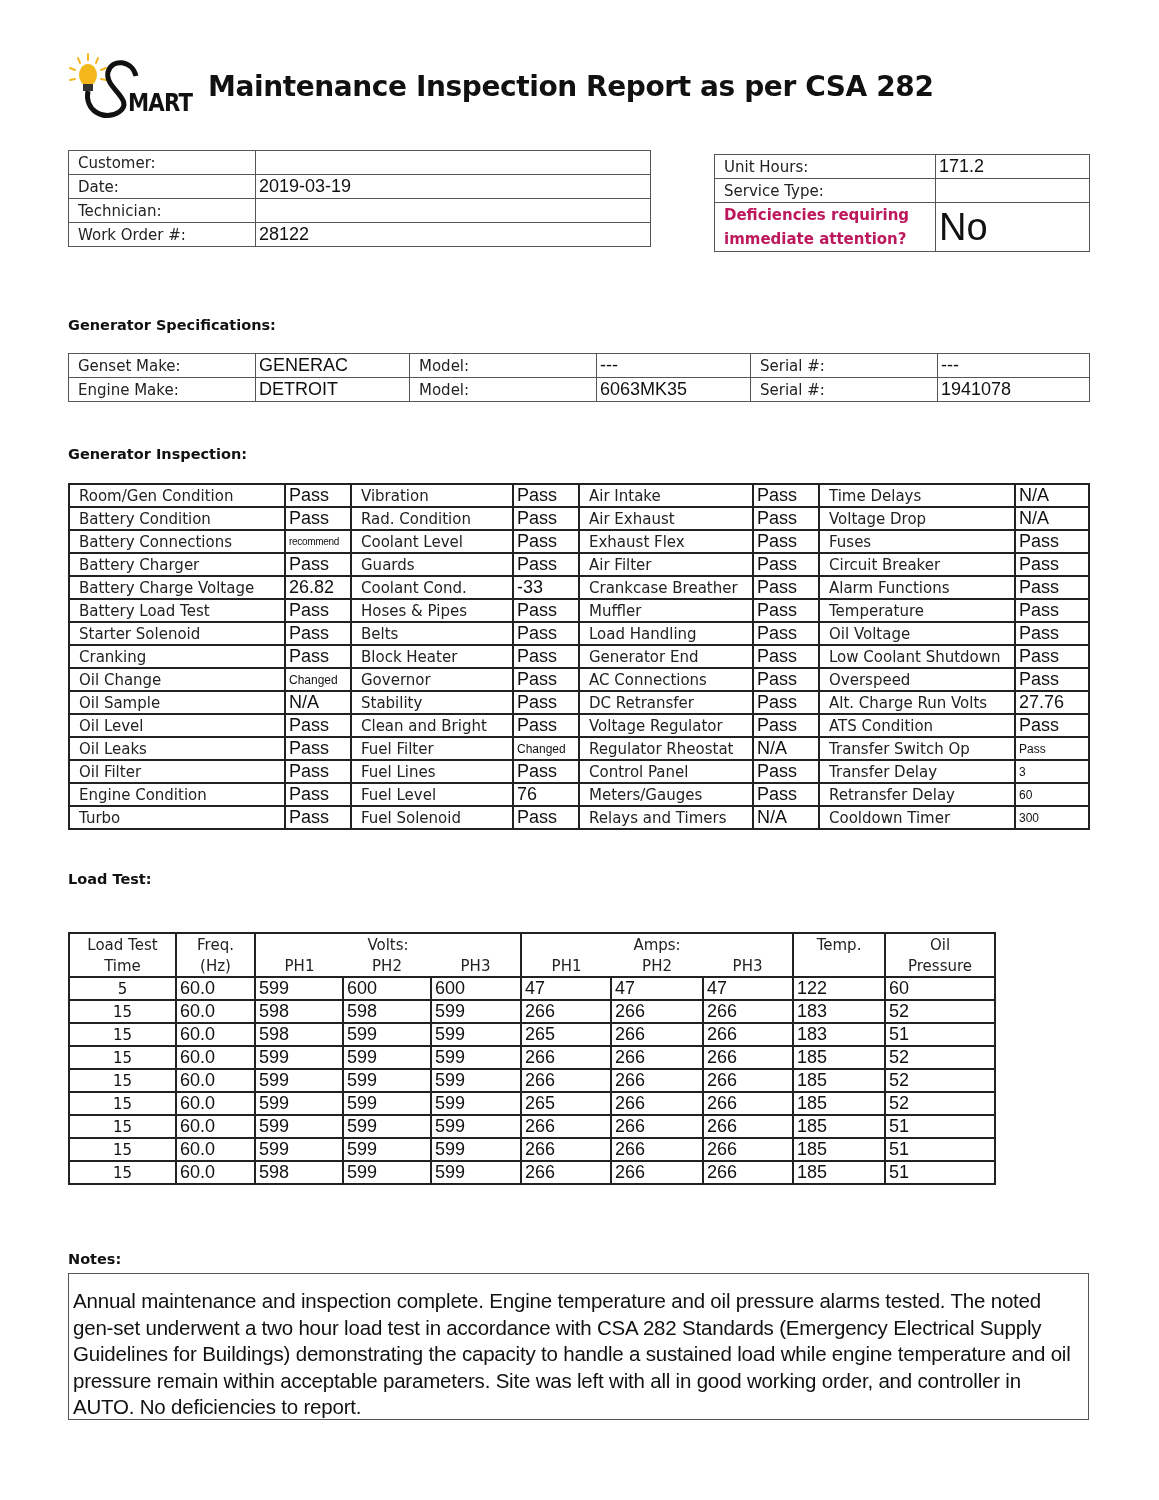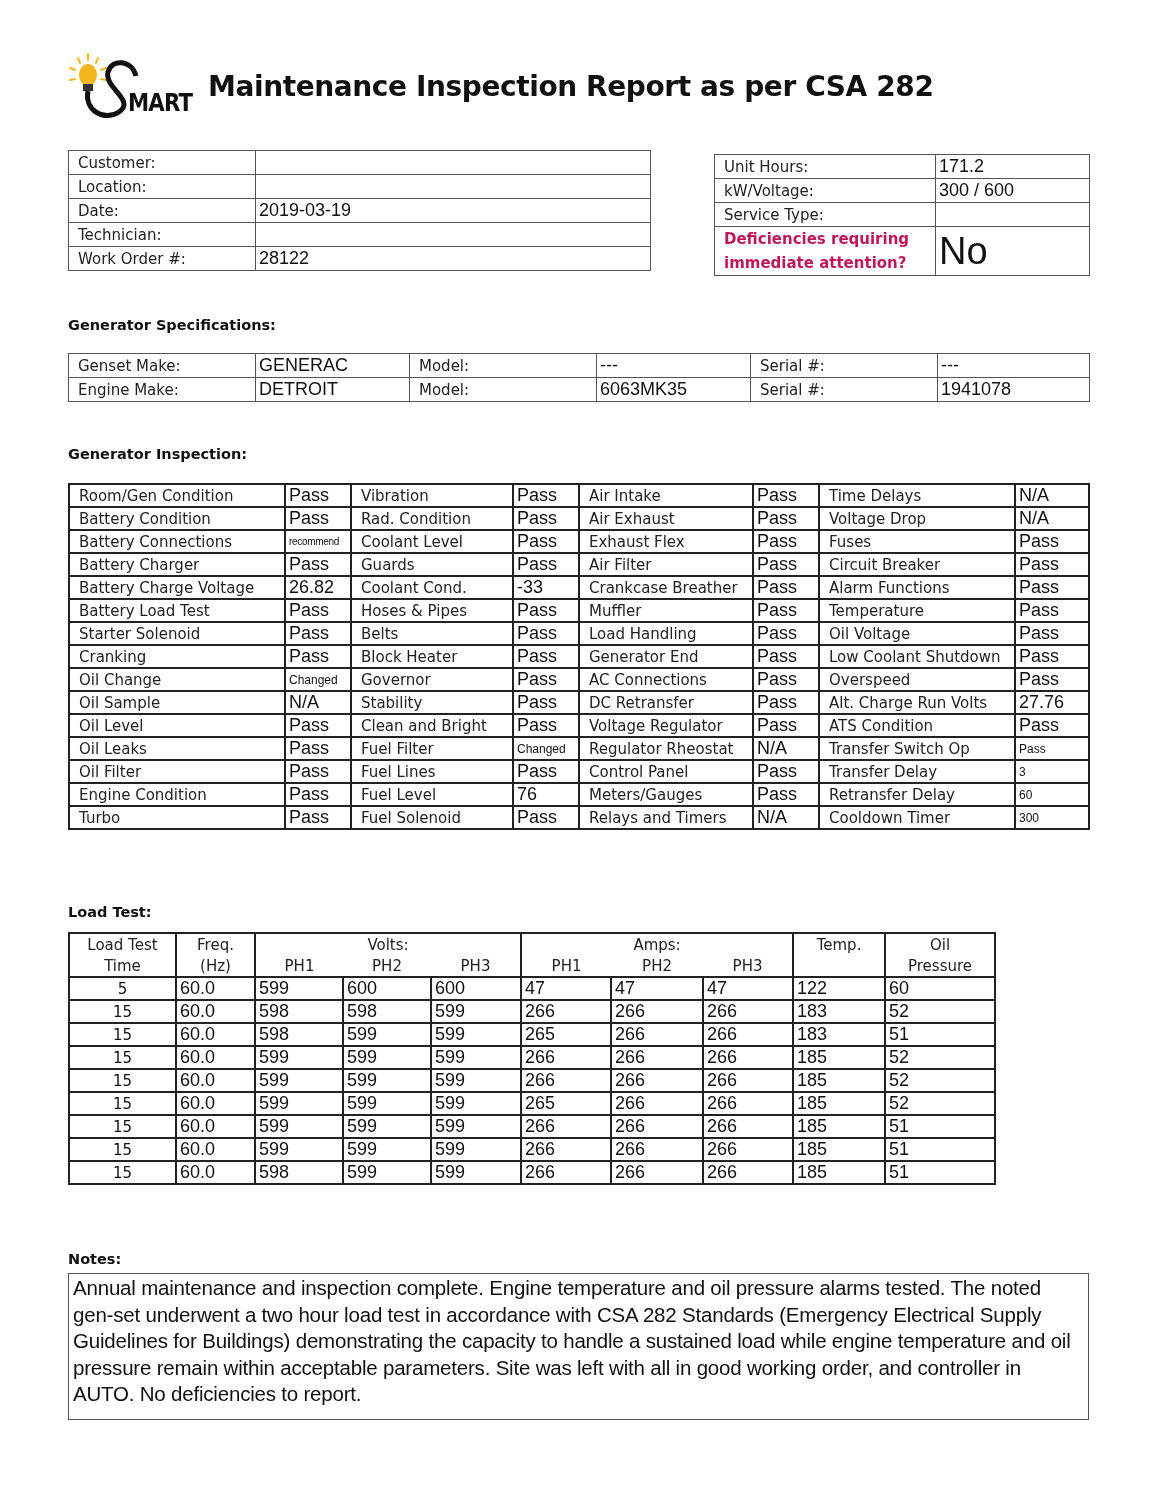--- a/index.html
+++ b/index.html
@@ -73,10 +73,6 @@
         <td class="val"></td>
       </tr>
       <tr>
-        <td class="lbl">Location:</td>
-        <td class="val"></td>
-      </tr>
-      <tr>
         <td class="lbl">Date:</td>
         <td class="val">2019-03-19</td>
       </tr>

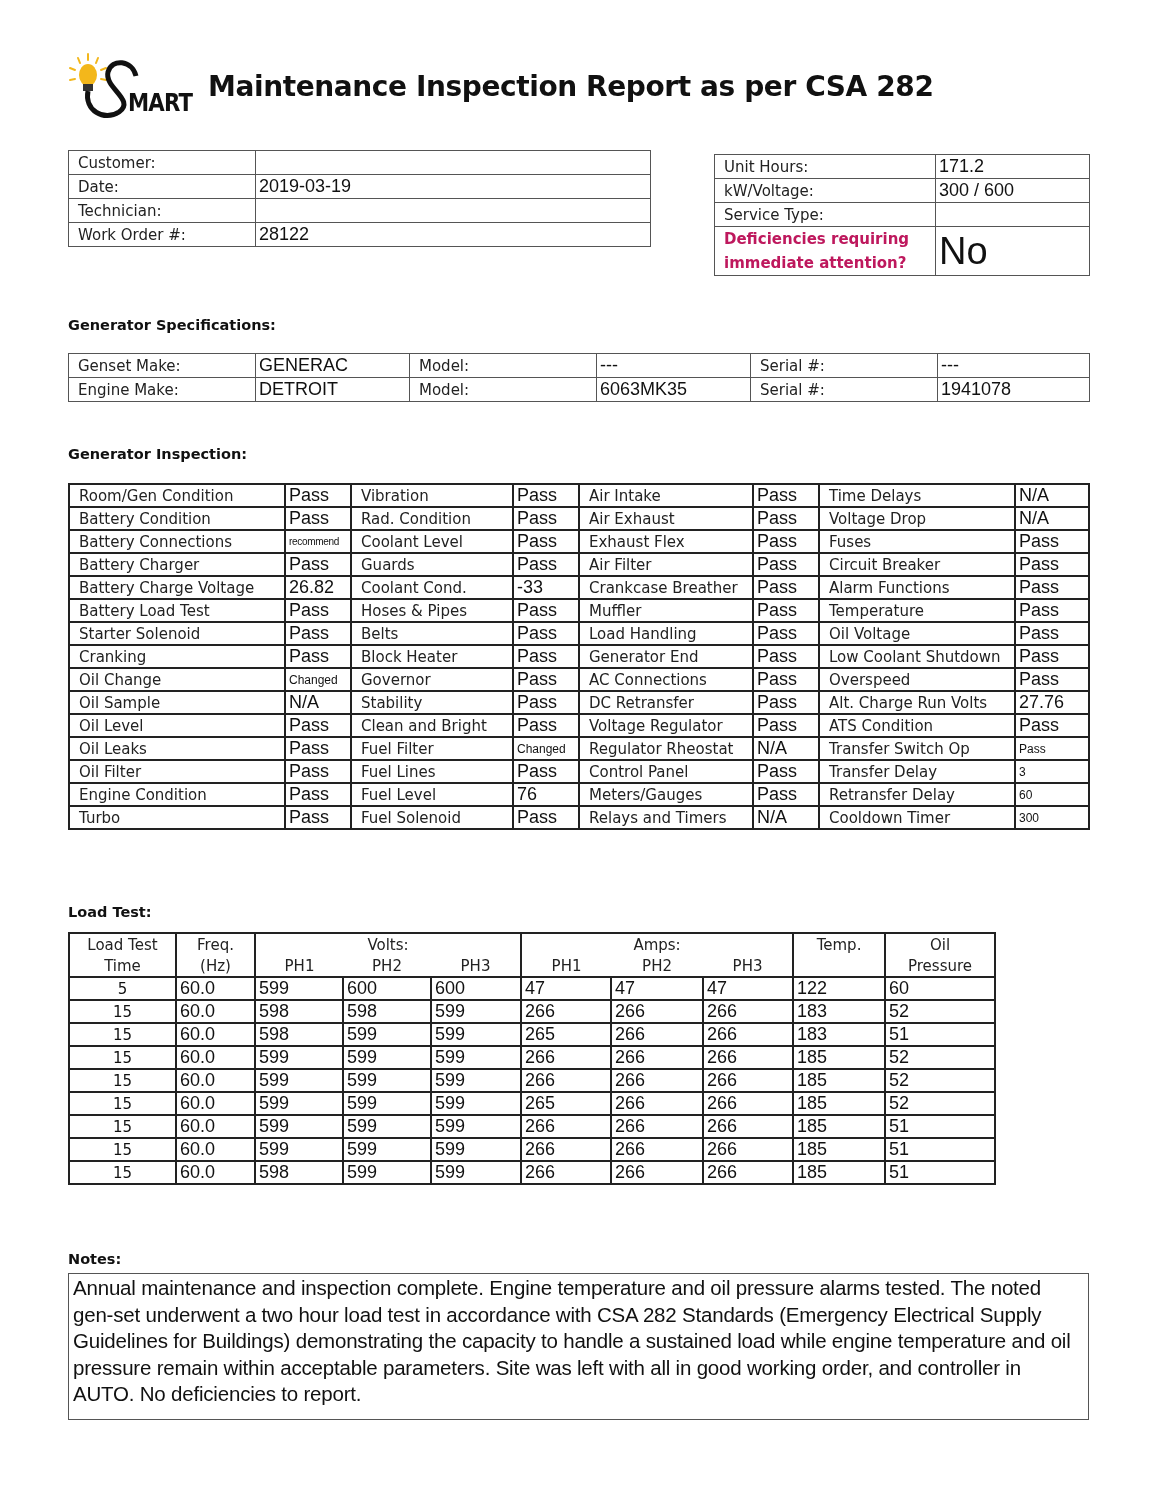--- a/index.html
+++ b/index.html
@@ -96,10 +96,6 @@
     <tr>
       <td class="lbl">Unit Hours:</td>
       <td class="val">171.2</td>
-    </tr>
-    <tr>
-      <td class="lbl">kW/Voltage:</td>
-      <td class="val">300 / 600</td>
     </tr>
     <tr>
       <td class="lbl">Service Type:</td>

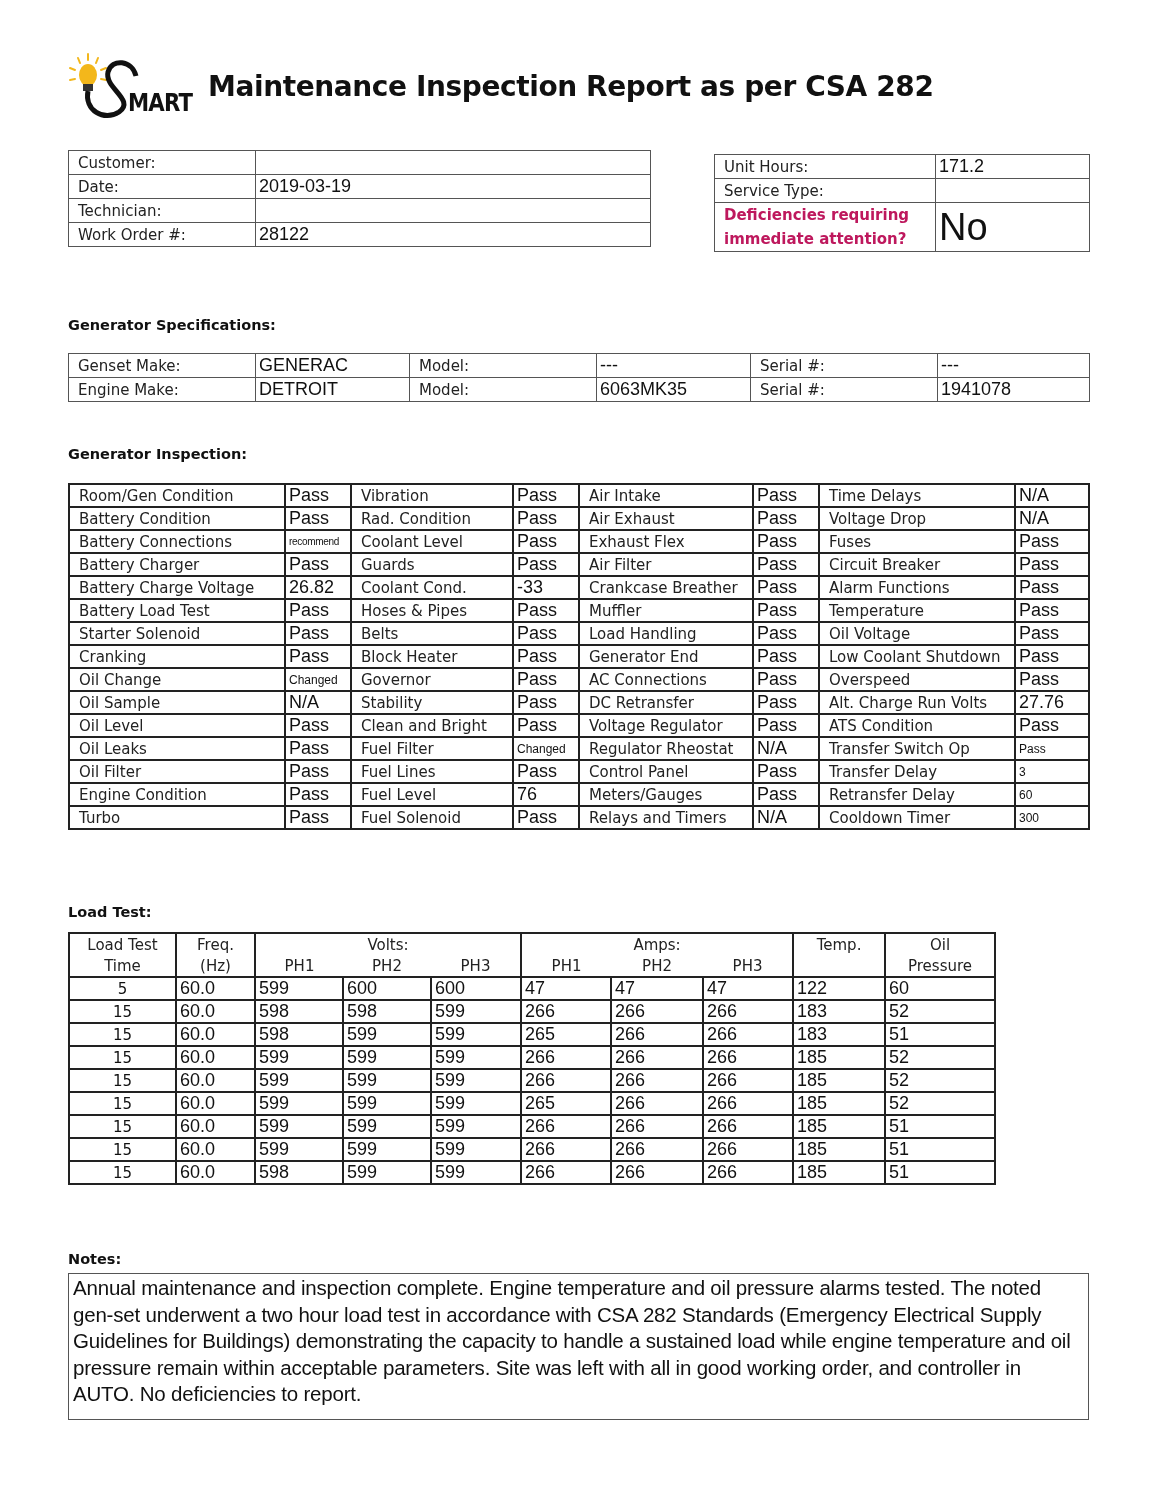--- a/index.html
+++ b/index.html
@@ -28,7 +28,7 @@
   #insp-table { left: 68px; top: 483px; width: 1022px; }
   #insp-table td { border: 2px solid #222; height: 21px; }
   
-  #load-title { left: 68px; top: 904px; }
+  #load-title { left: 68px; top: 871px; }
   #load-table { left: 68px; top: 932px; width: 842px; }
   #load-table td { border: 2px solid #222; height: 21px; font-size: 18px; padding-left: 3px; }
   #load-table .hd { font-family: "DejaVu Sans", sans-serif; font-size: 15px; color: #222; text-align: center; padding: 0; border-bottom: none; border-top: 2px solid #222; }

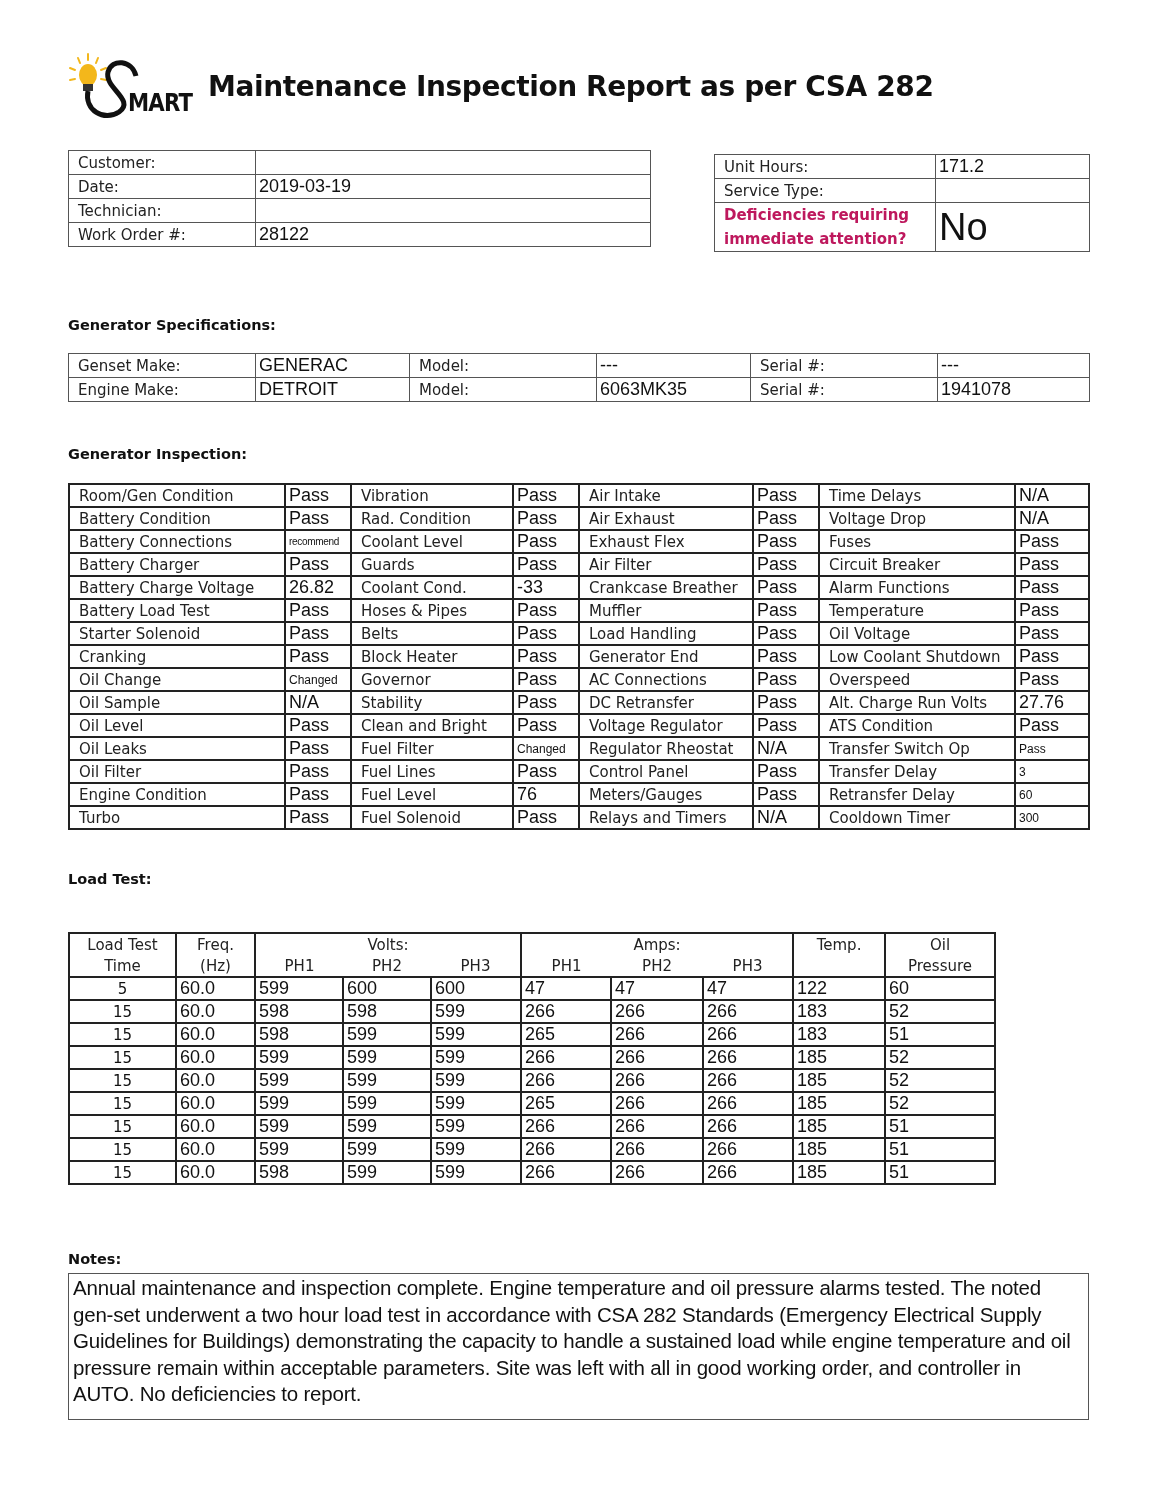--- a/index.html
+++ b/index.html
@@ -38,7 +38,7 @@
   .noside-l { border-left: none !important; }
   
   #notes-title { left: 68px; top: 1251px; }
-  #notes-box { left: 68px; top: 1273px; width: 1021px; height: 147px; border: 1.5px solid #555; box-sizing: border-box; padding: 1px 4px; font-family: "Liberation Sans", sans-serif; font-size: 20.5px; line-height: 26.5px; color: #111; letter-spacing: -0.2px; }
+  #notes-box { left: 68px; top: 1273px; width: 1021px; height: 147px; border: 1.5px solid #555; box-sizing: border-box; padding: 14px 4px; font-family: "Liberation Sans", sans-serif; font-size: 20.5px; line-height: 26.5px; color: #111; letter-spacing: -0.2px; }
 </style>
 </head>
 <body>

